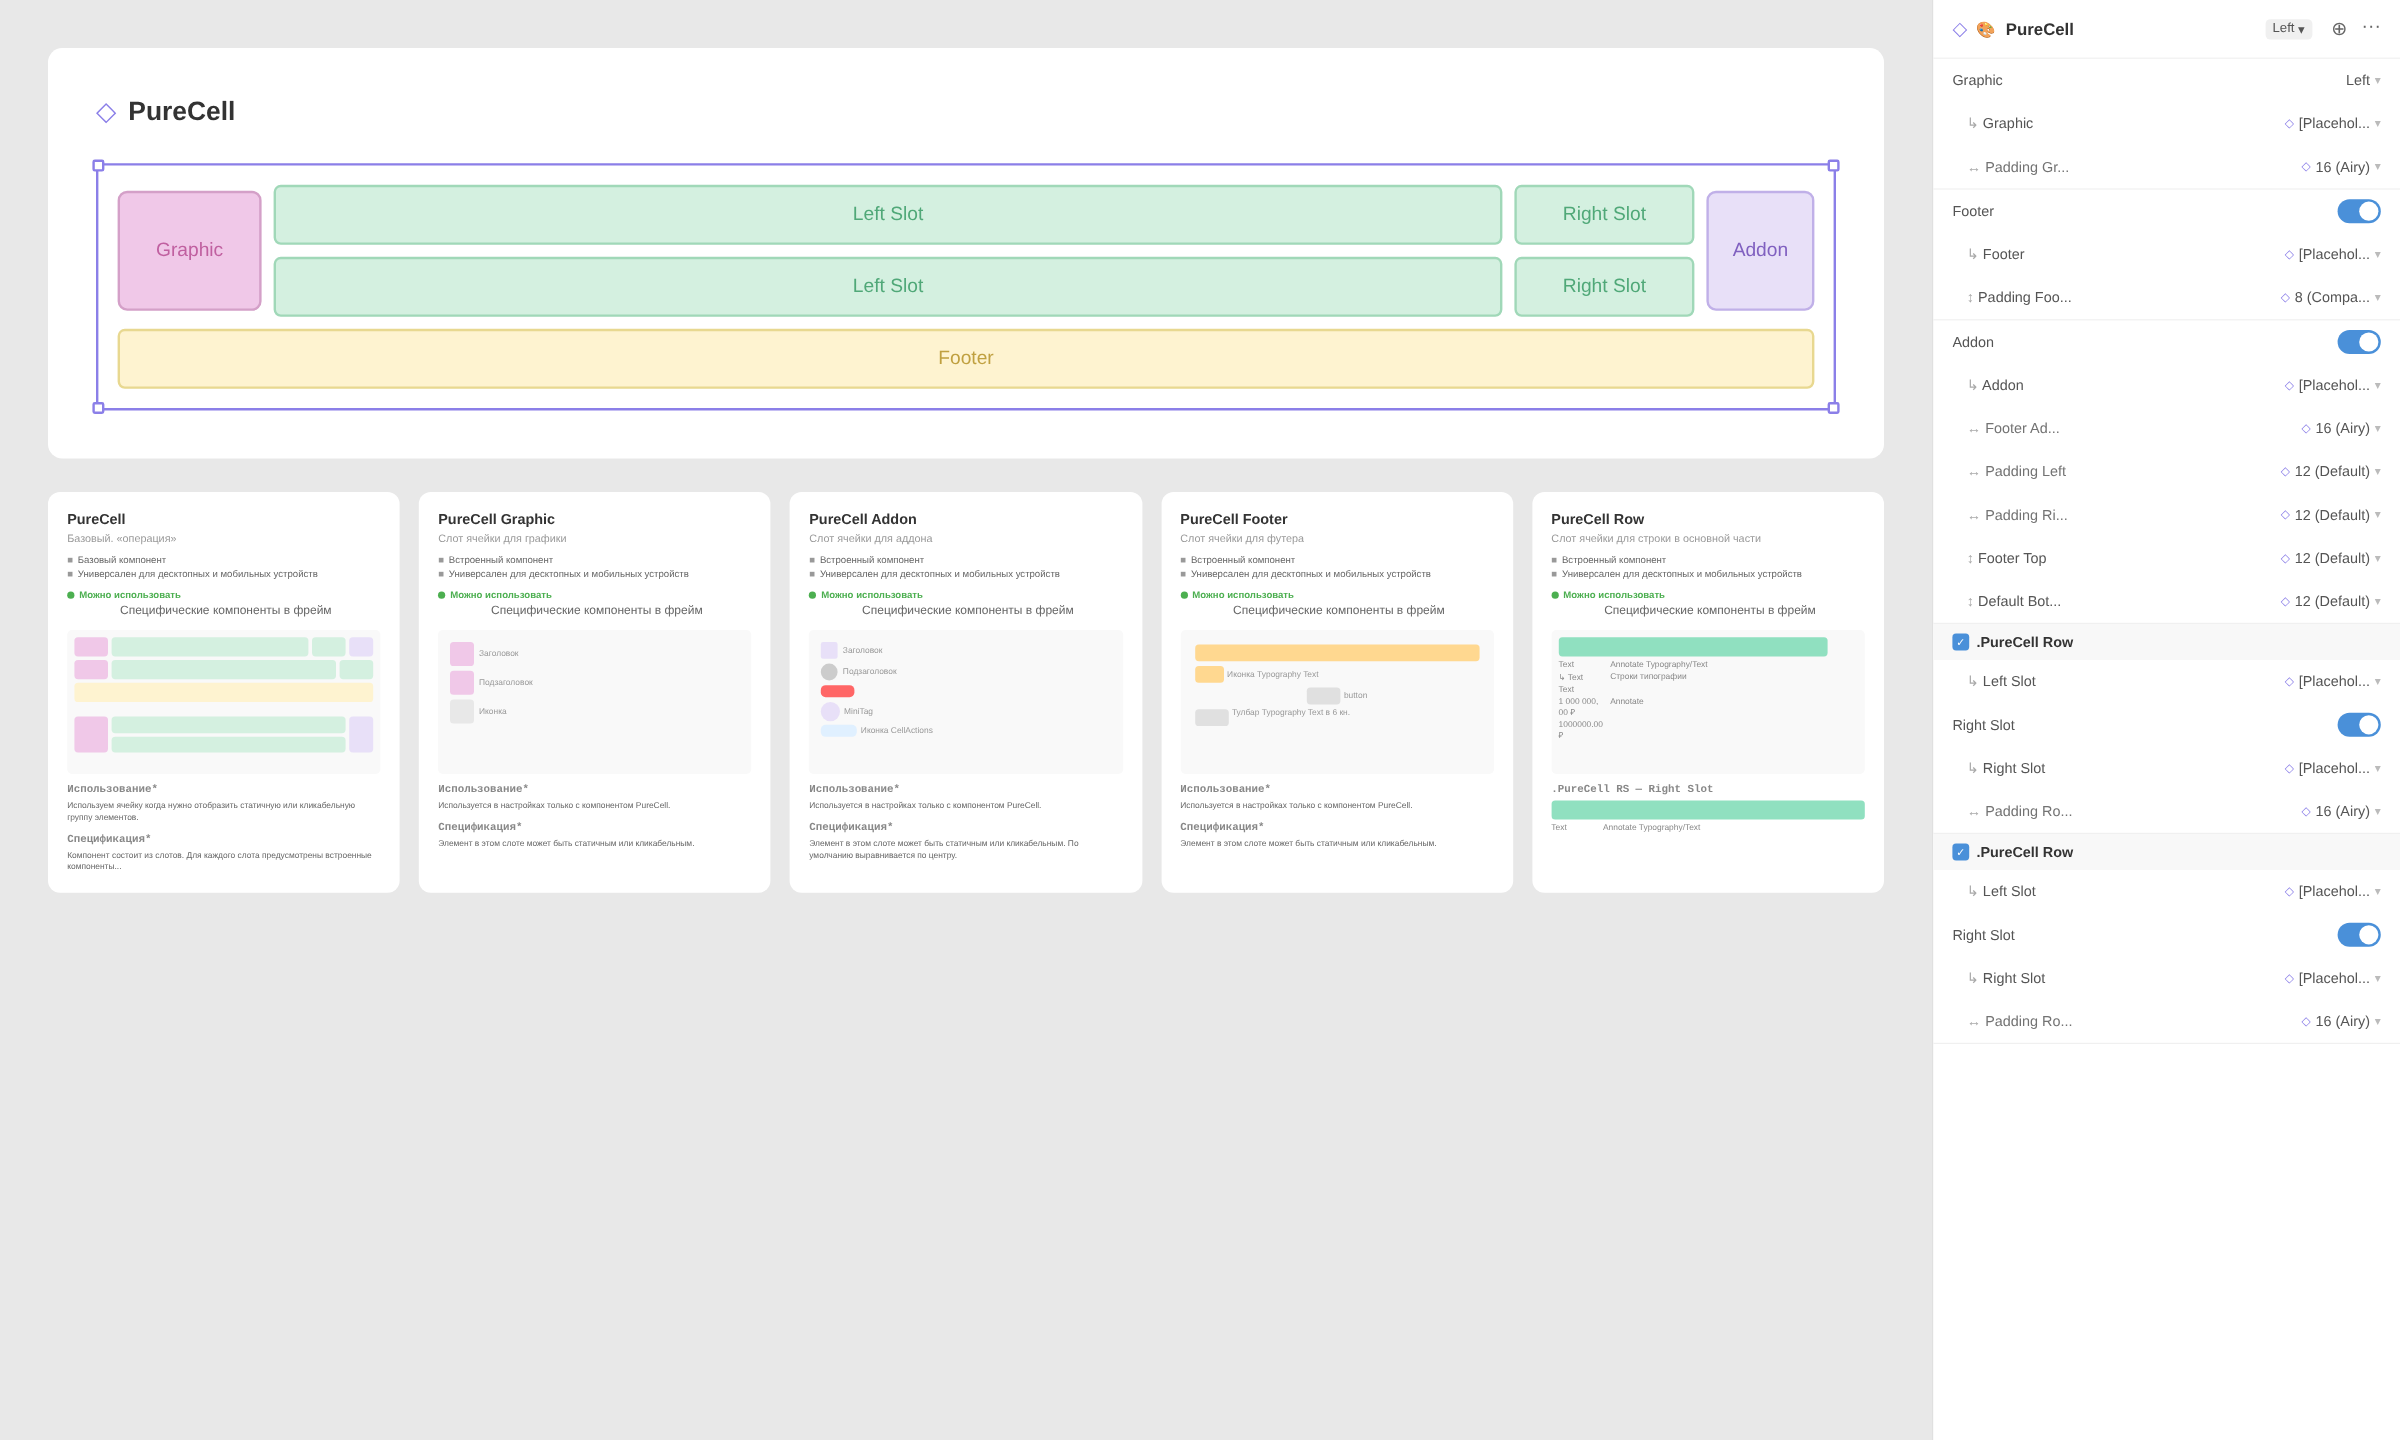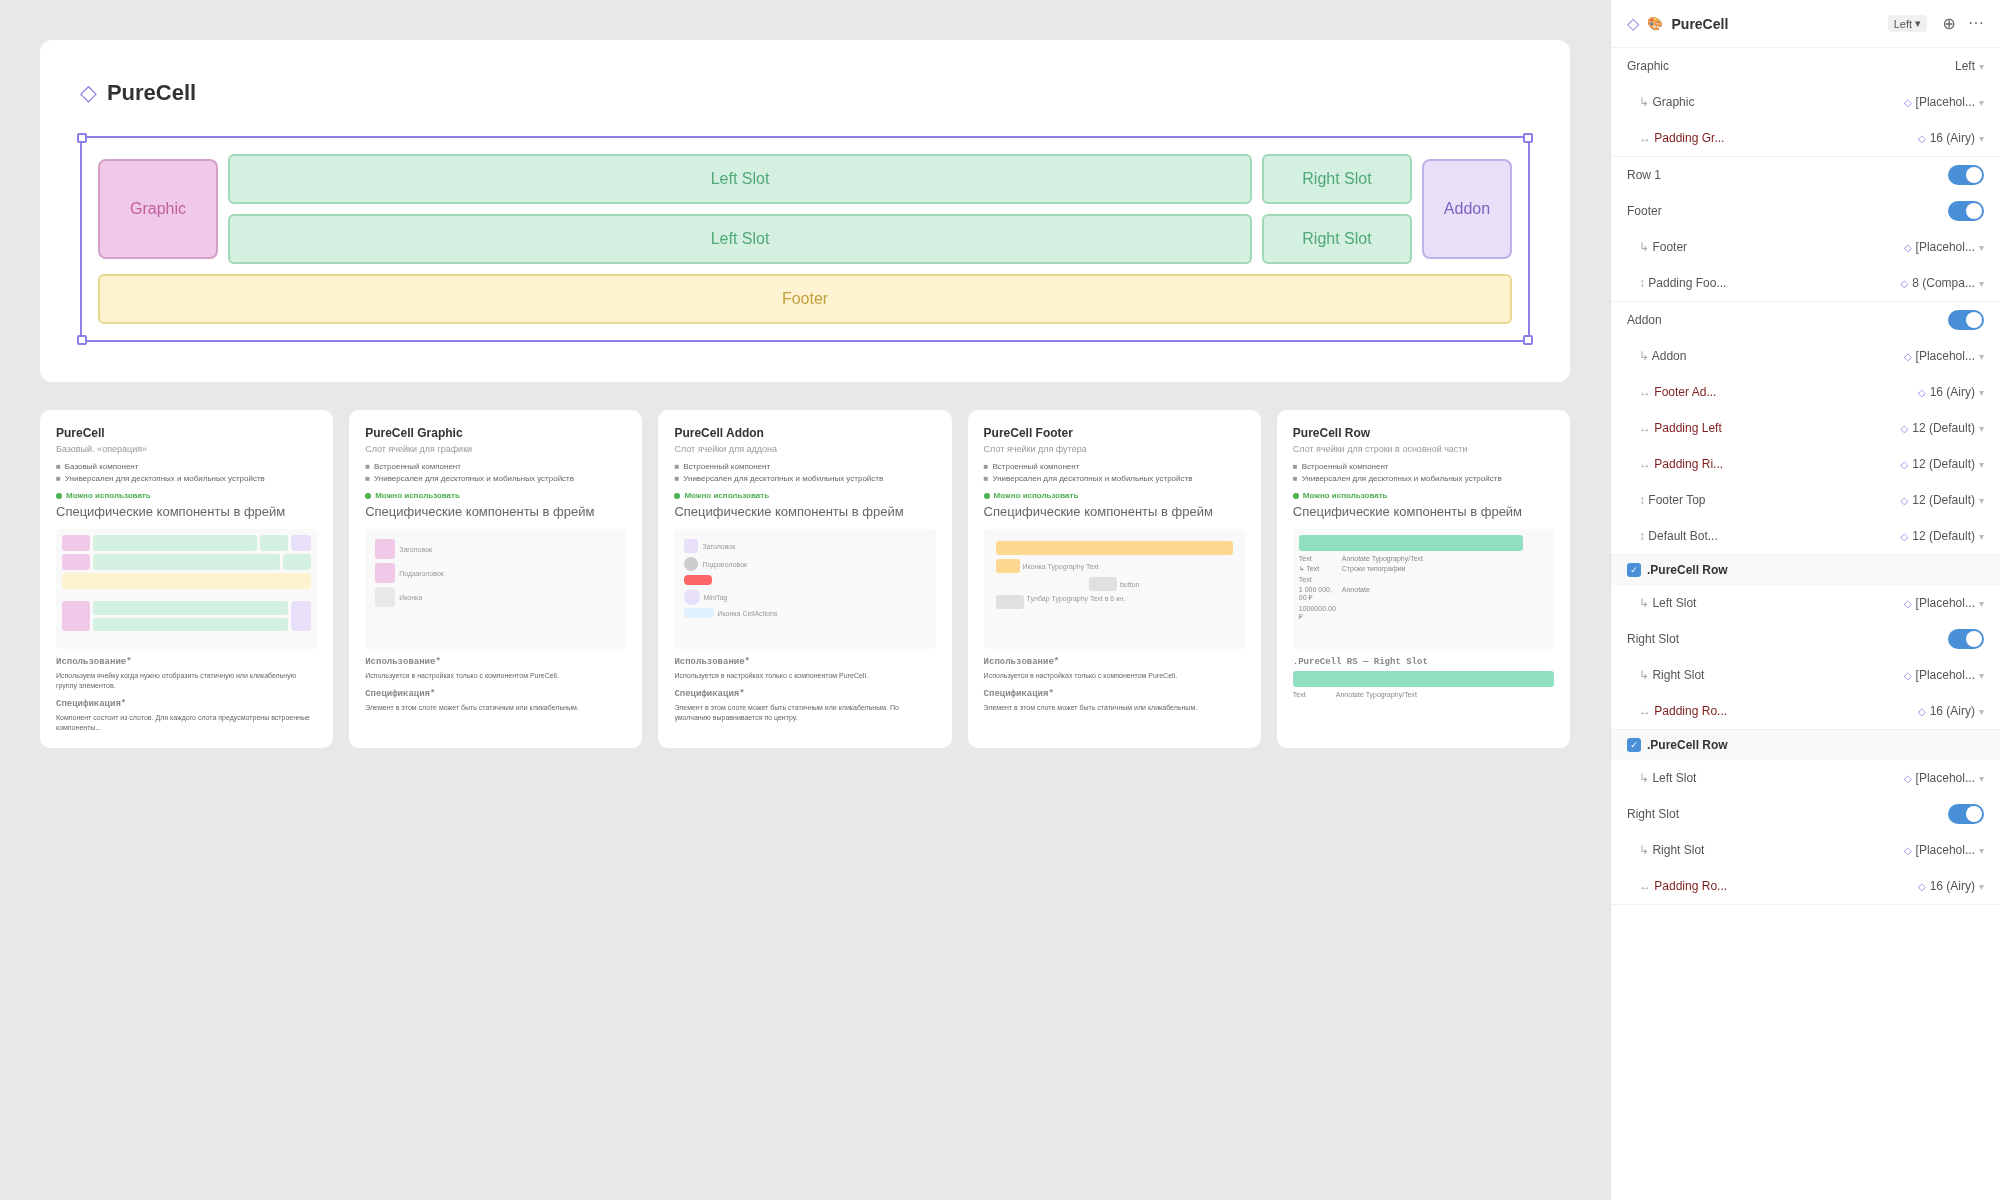--- a/index.html
+++ b/index.html
@@ -322,7 +322,7 @@
 
     .panel-label-indent2 {
       font-size: 12px;
-      color: #7f1d1d;
+      color: #737373;
       flex: 1;
       padding-left: 12px;
       white-space: nowrap;

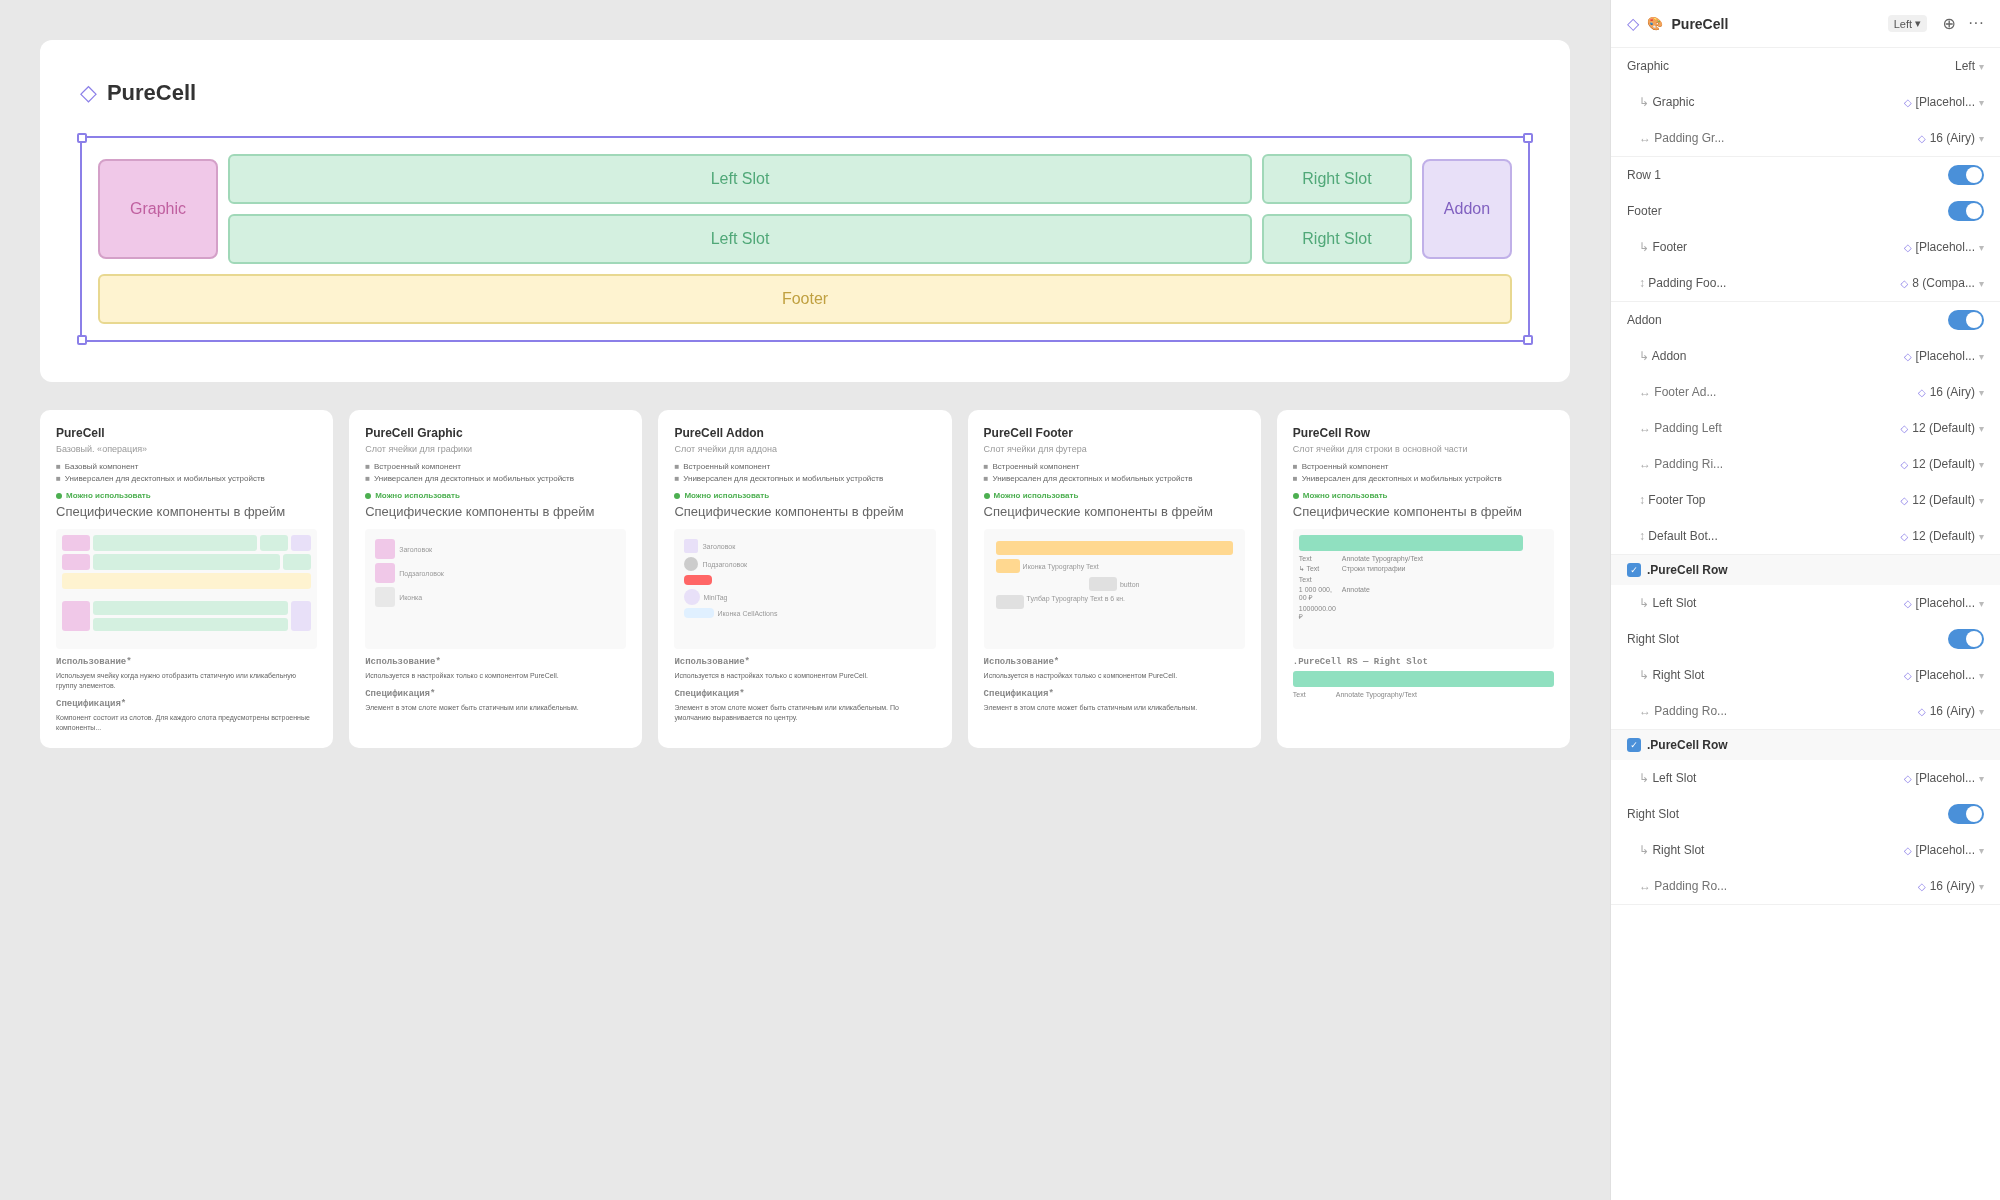--- a/index.html
+++ b/index.html
@@ -763,10 +763,6 @@
     </div>
   </div>
 
-  <div class="panel-row">
-    <span class="panel-label">Row 1</span>
-    <div class="toggle"></div>
-  </div>
 
 
   <div class="panel-section">

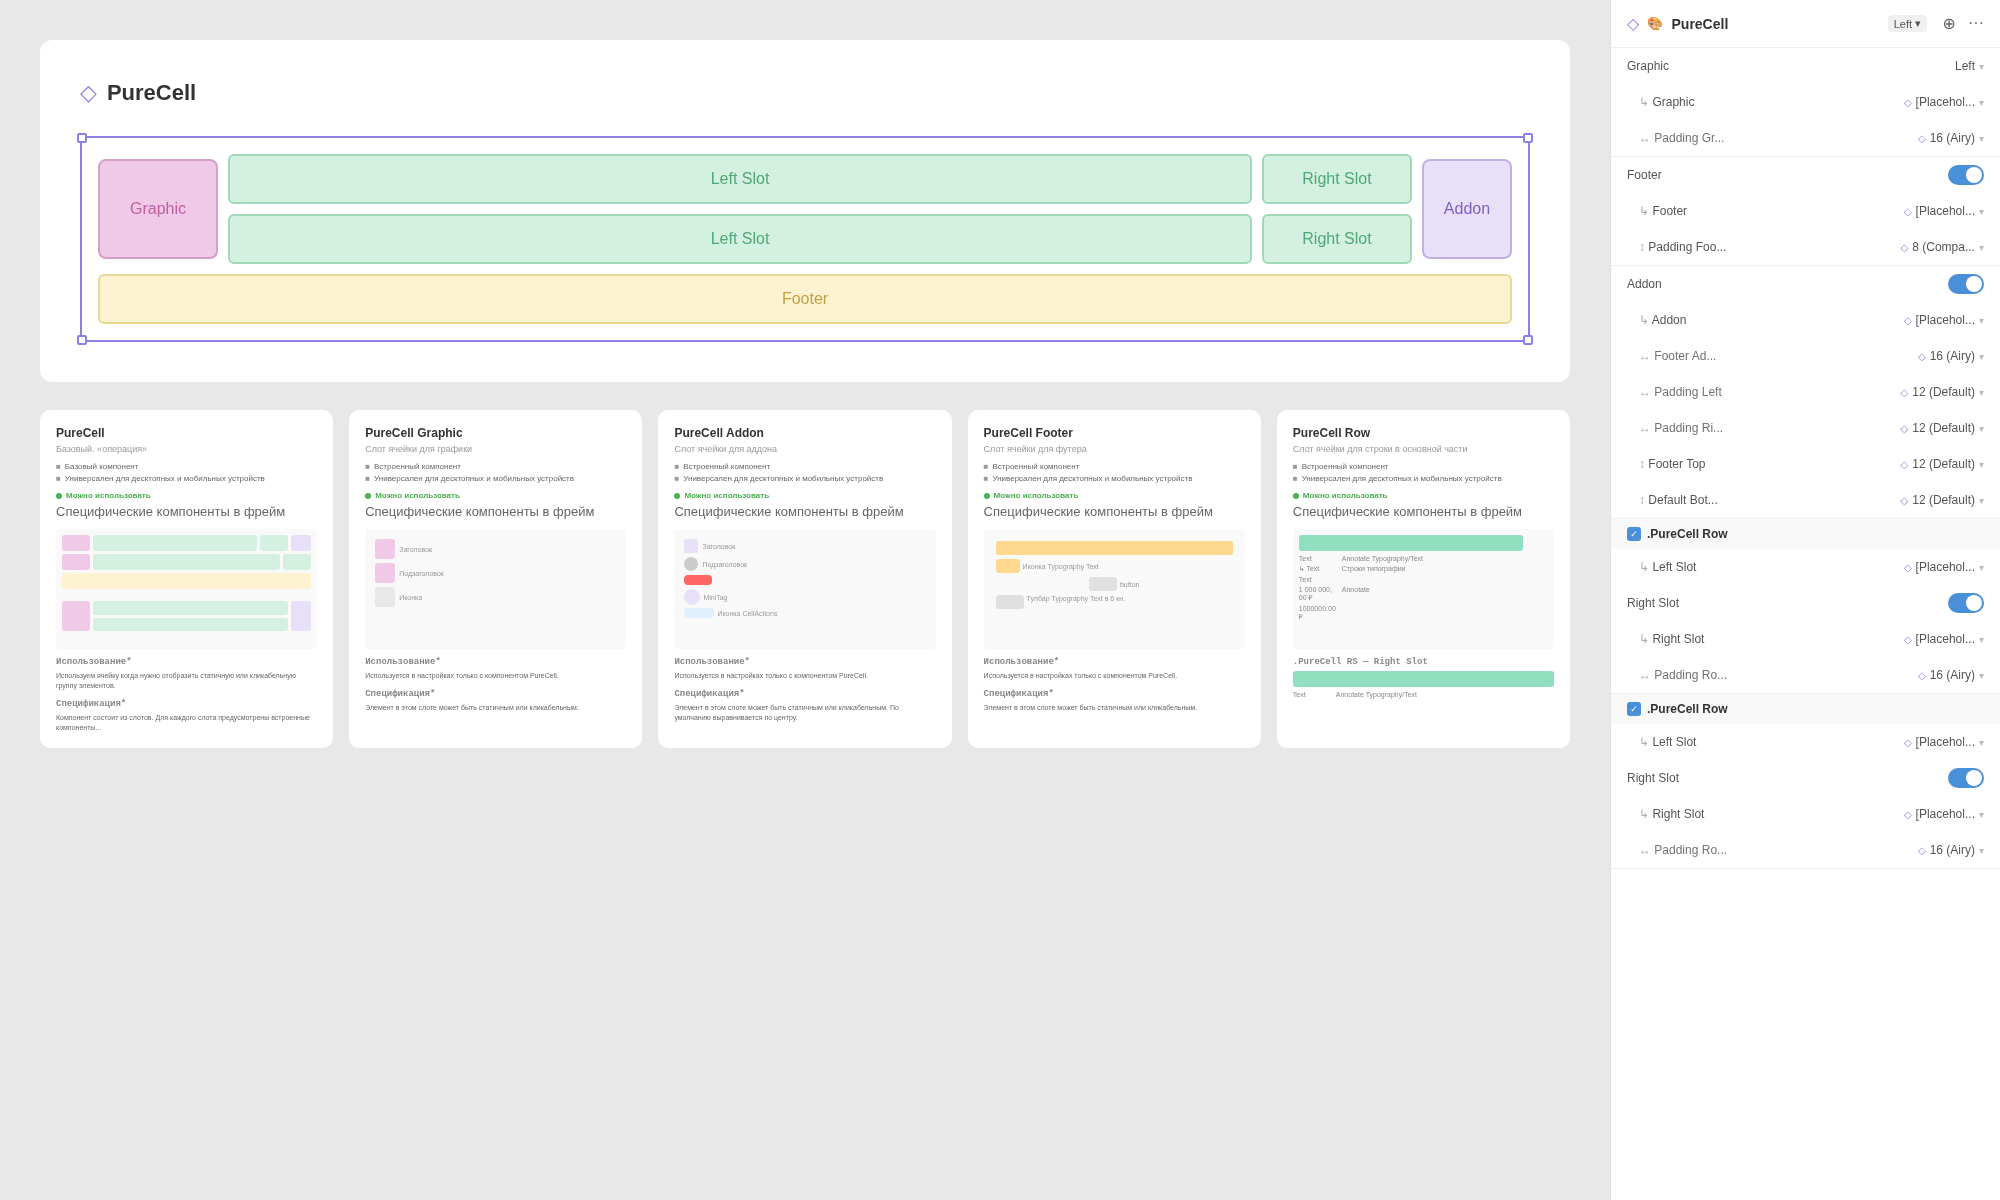--- a/index.html
+++ b/index.html
@@ -208,9 +208,10 @@
     }
 
     .doc-usage-text {
-      font-size: 13px;
+      font-size: 10px;
       color: #666;
       line-height: 1.4;
+      margin-left: 44px;
     }
 
     .doc-diagram-mini {

